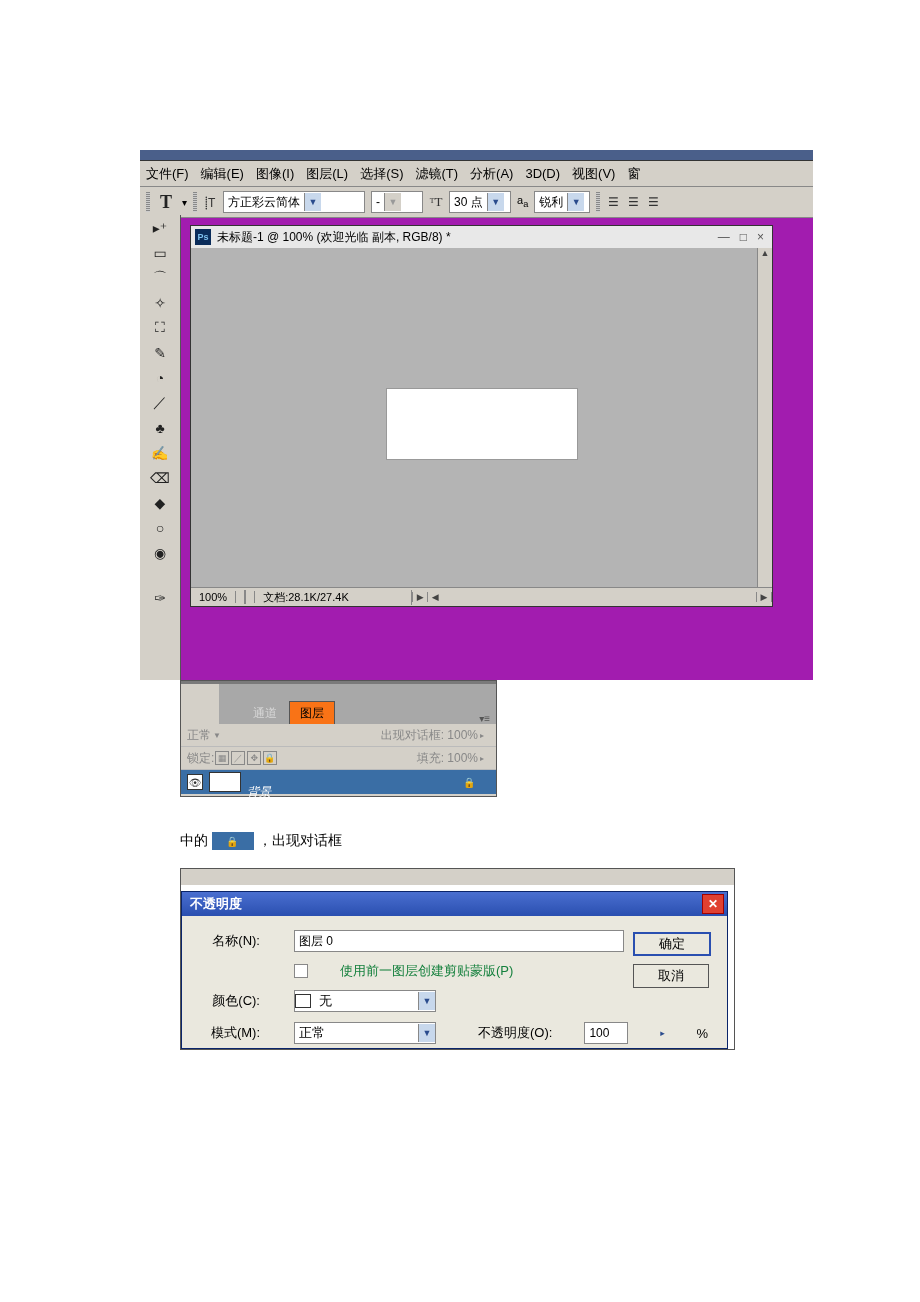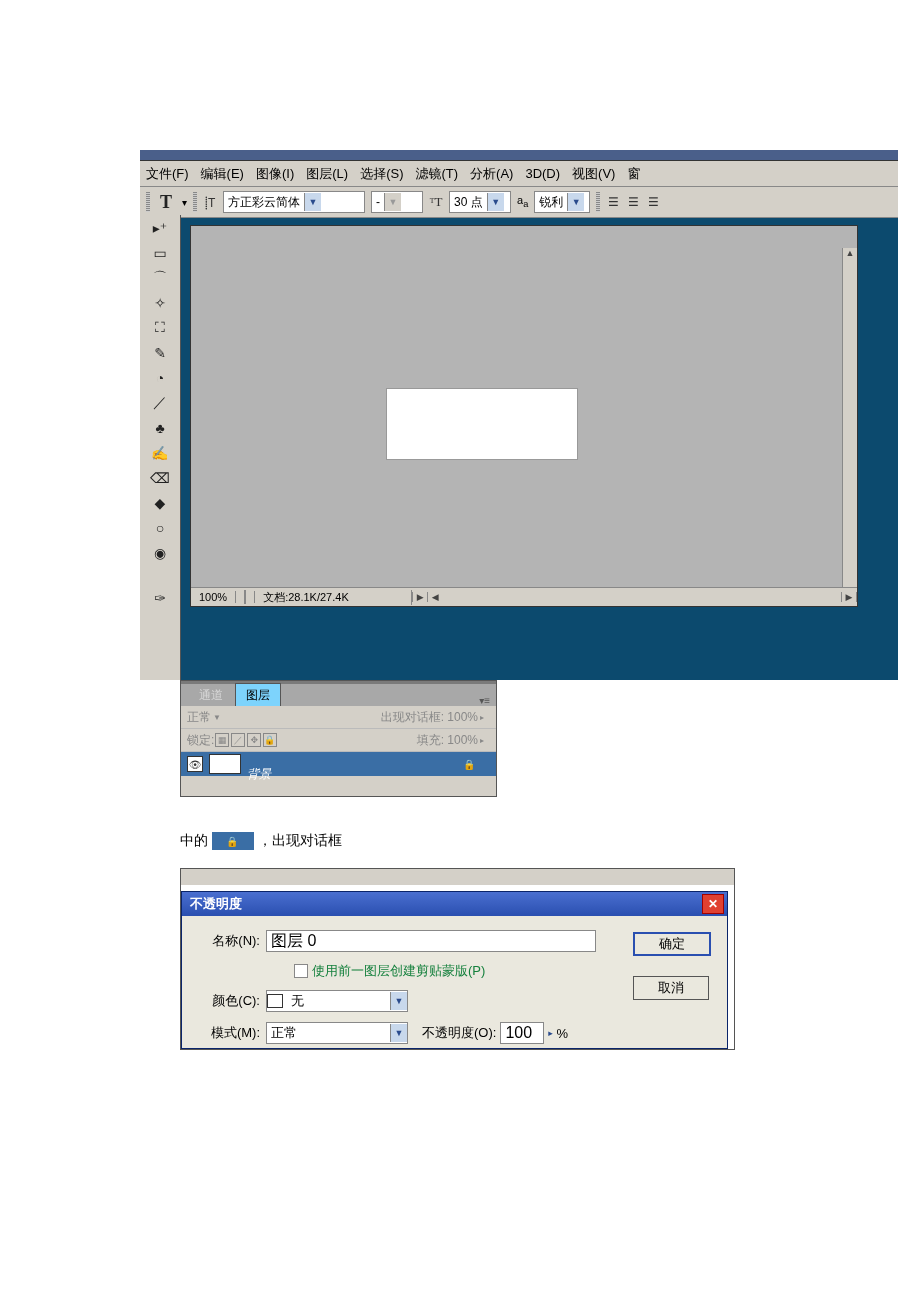--- a/index.html
+++ b/index.html
@@ -4,7 +4,7 @@
 <style>
 body { margin:0; background:#fff; font-family:"Microsoft YaHei","SimSun",sans-serif; font-size:14px; color:#000; width:920px; }
 .page { padding:150px 0 40px 0; }
-.fig1 { margin-left:140px; width:758px; height:530px; background:#0c4a6e; position:relative; overflow:hidden; }
+.fig1 { margin-left:140px; width:673px; height:530px; background:#a21caf; position:relative; overflow:hidden; }
 .fig1-top { height:10px; background:#4a5f8a; border-bottom:1px solid #333; }
 .menubar { height:25px; background:#d4d0c8; display:flex; align-items:center; padding-left:6px; font-size:13px; color:#000; border-bottom:1px solid #888; }
 .menubar span { margin-right:12px; }

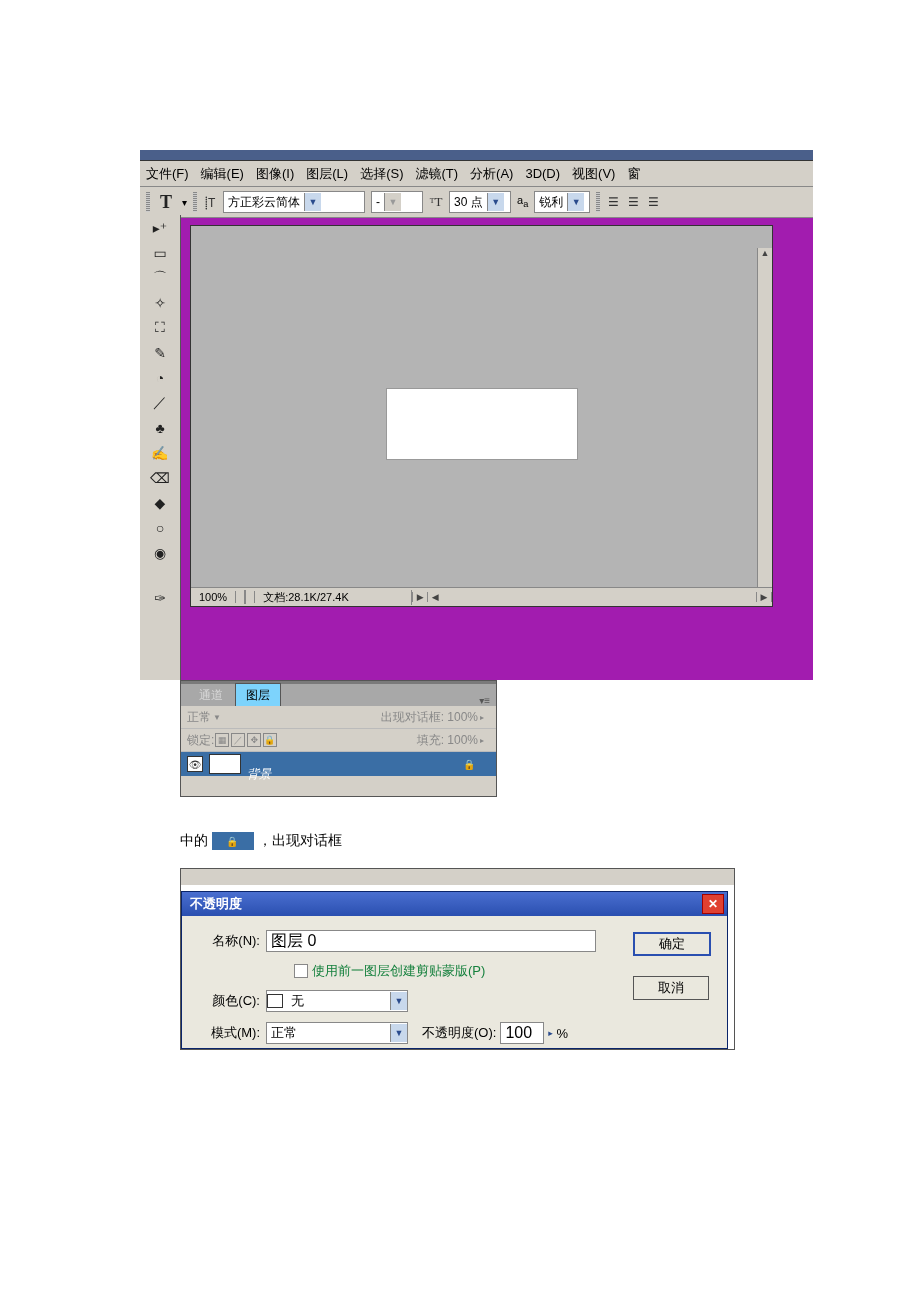--- a/index.html
+++ b/index.html
@@ -138,6 +138,15 @@
       <div class="tool" style="margin-top:20px">✑</div>
     </div>
     <div class="doc-win">
+      <div class="doc-title">
+        <span class="ps-badge">Ps</span>
+        <span>未标题-1 @ 100% (欢迎光临 副本, RGB/8) *</span>
+        <span class="doc-ctrls">
+          <span>—</span>
+          <span>□</span>
+          <span>×</span>
+        </span>
+      </div>
       <div class="canvas-area">
         <div class="canvas"></div>
       </div>

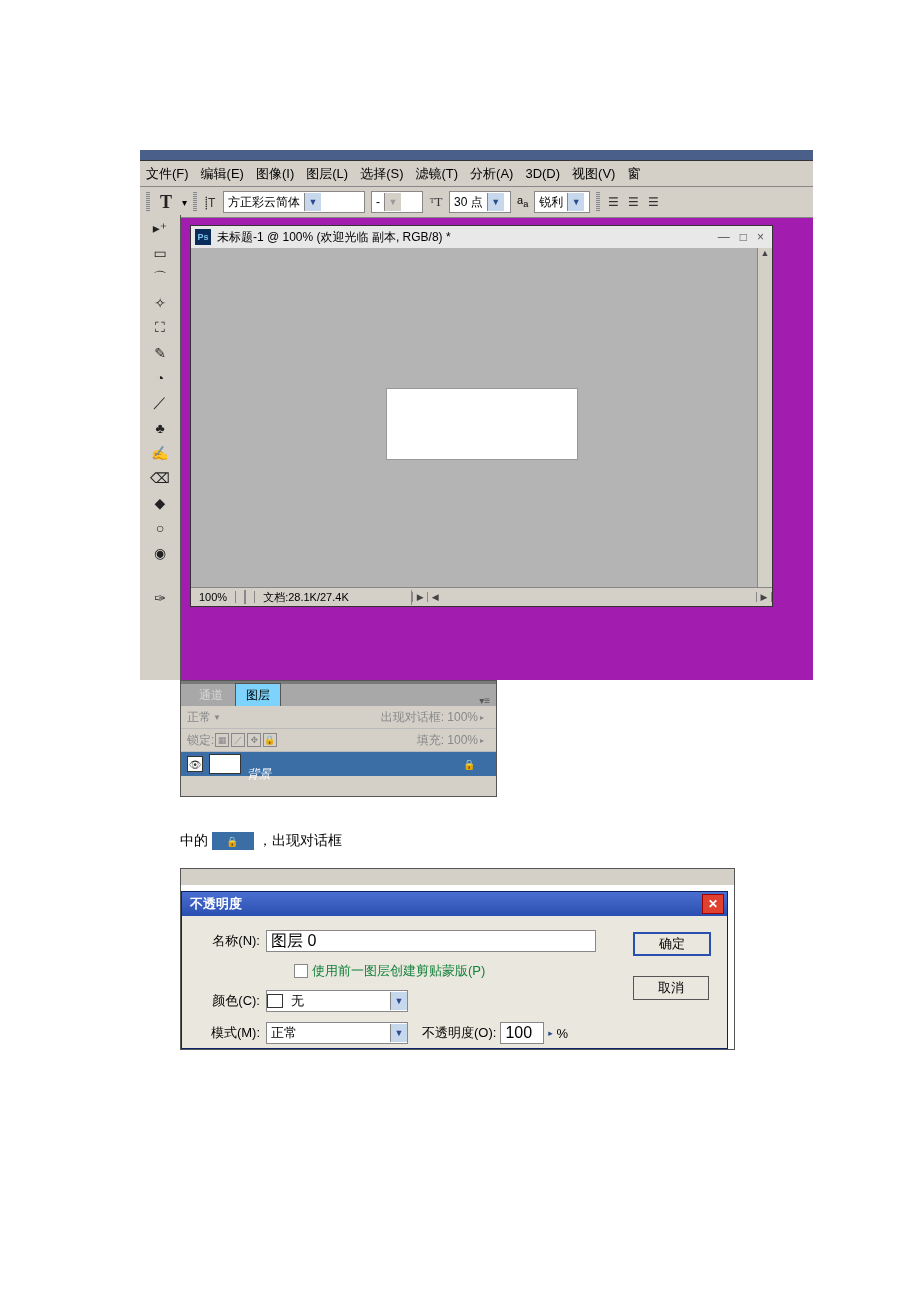--- a/index.html
+++ b/index.html
@@ -36,7 +36,7 @@
 .caption { margin:50px 0 18px 180px; }
 .fig2 { margin-left:180px; width:315px; height:115px; background:#d4d0c8; border:1px solid #555; font-size:12px; }
 .fig2-top { height:3px; background:#7a7a7a; }
-.tabs { height:22px; display:flex; align-items:flex-end; padding-left:8px; background:#a8a8a8; }
+.tabs { height:40px; display:flex; align-items:flex-end; padding-left:24px; background:#a8a8a8;margin-left:38px; }
 .tab { padding:3px 10px 2px; font-size:12px; background:#a8a8a8; color:#d8d8d8; margin-right:2px; }
 .tab.active { background:#7dd3fc; color:#000; border-top:1px solid #555; border-left:1px solid #555; border-right:1px solid #555; }
 .opamenu { margin-left:auto; padding-right:6px; color:#555; font-size:10px; }

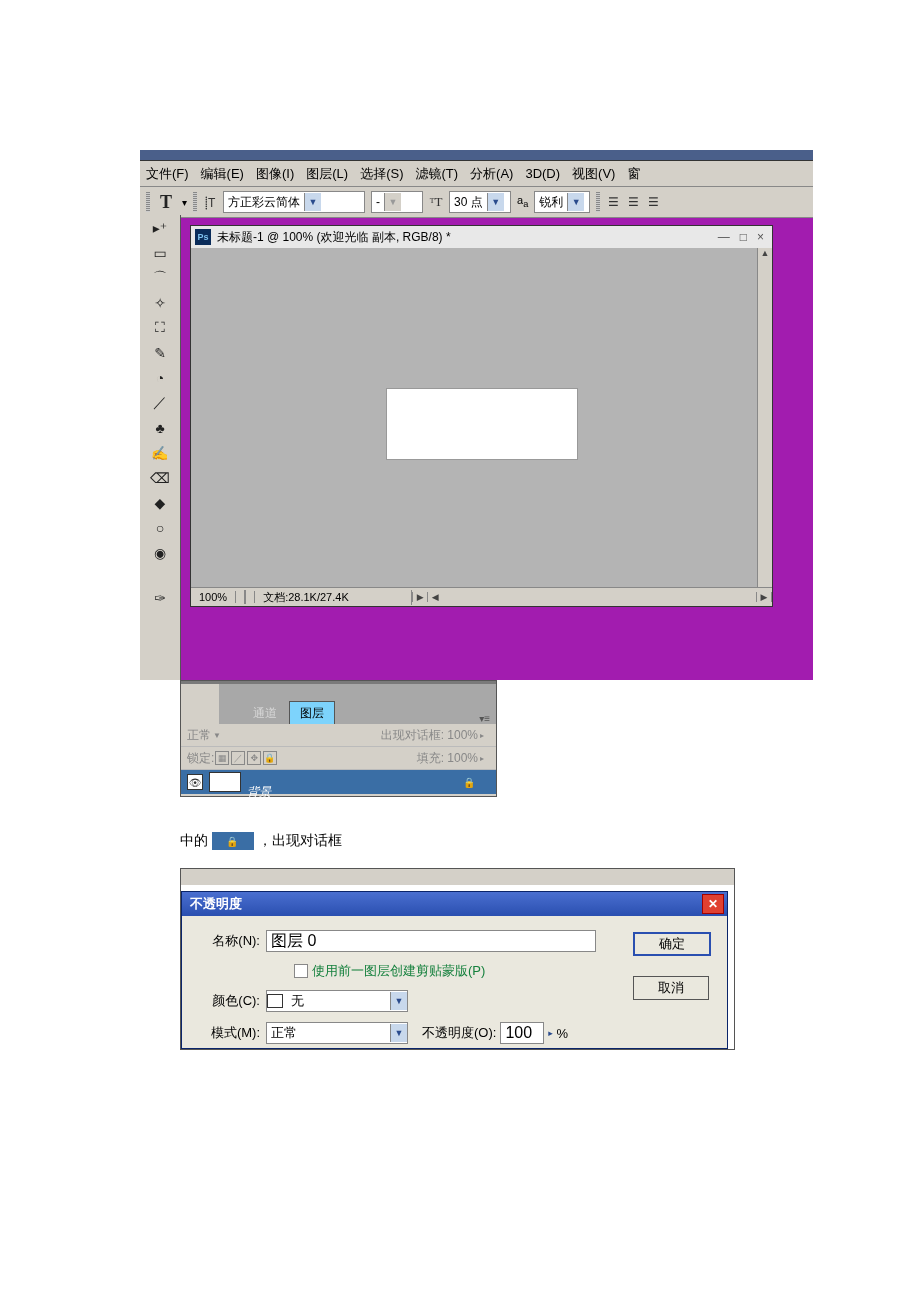--- a/index.html
+++ b/index.html
@@ -38,7 +38,7 @@
 .fig2-top { height:3px; background:#7a7a7a; }
 .tabs { height:40px; display:flex; align-items:flex-end; padding-left:24px; background:#a8a8a8;margin-left:38px; }
 .tab { padding:3px 10px 2px; font-size:12px; background:#a8a8a8; color:#d8d8d8; margin-right:2px; }
-.tab.active { background:#7dd3fc; color:#000; border-top:1px solid #555; border-left:1px solid #555; border-right:1px solid #555; }
+.tab.active { background:#f97316; color:#000; border-top:1px solid #555; border-left:1px solid #555; border-right:1px solid #555; }
 .opamenu { margin-left:auto; padding-right:6px; color:#555; font-size:10px; }
 .panel-row { height:22px; display:flex; align-items:center; padding:0 6px; border-bottom:1px solid #bbb; color:#888; }
 .mini-drop { display:inline-flex; align-items:center; height:16px; }

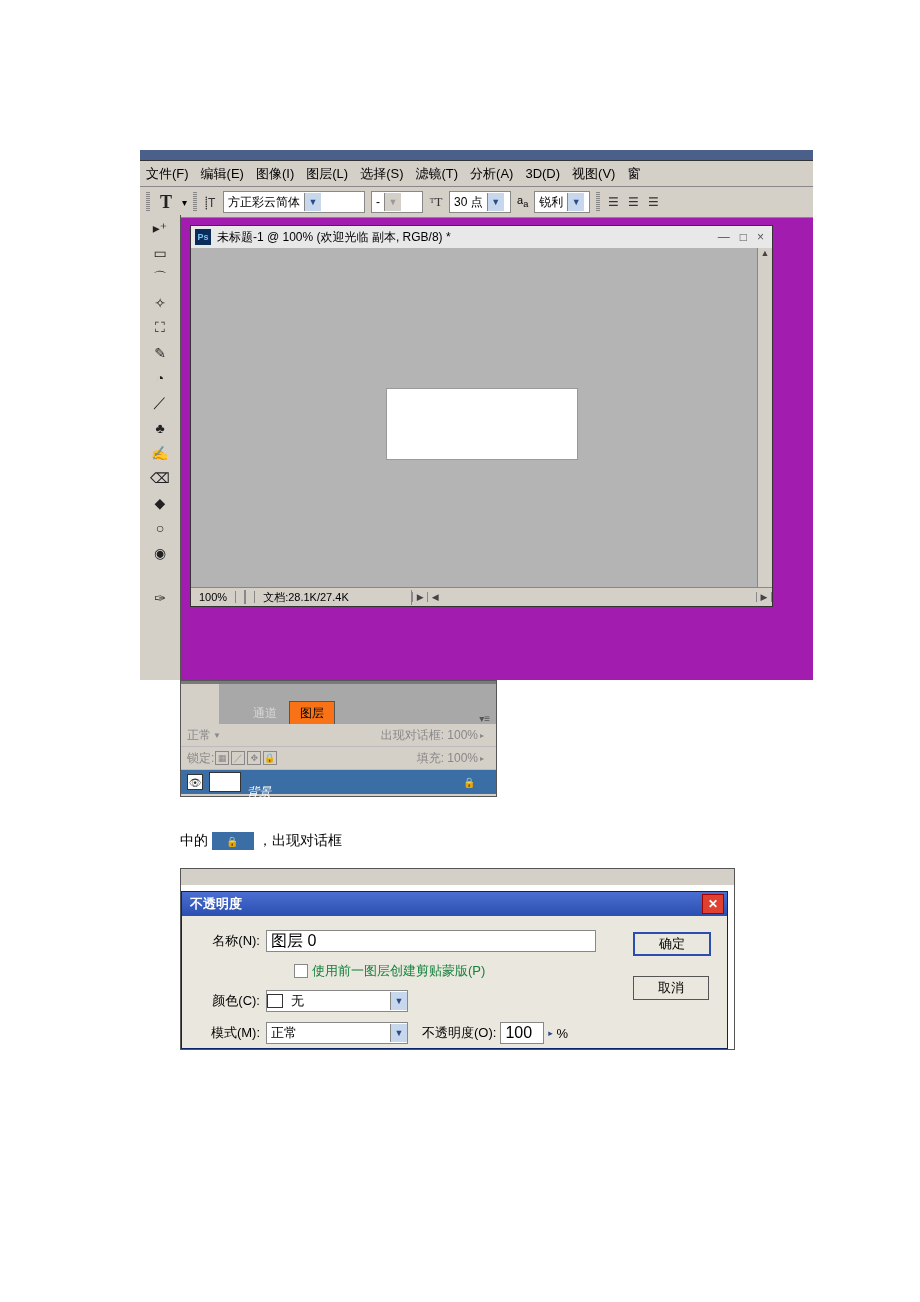--- a/index.html
+++ b/index.html
@@ -58,7 +58,7 @@
 .dlg-title { height:24px; background:linear-gradient(180deg,#4a6fd0 0%,#2a4fb0 100%); display:flex; align-items:center; color:#fff; font-size:13px; font-weight:bold; padding-left:8px; }
 .dlg-x { margin-left:auto; width:20px; height:18px; background:#e04030; border:1px solid #a00000; color:#fff; display:flex; align-items:center; justify-content:center; font-size:12px; margin-right:3px; }
 .dlg-body { padding:14px 12px 8px 12px; font-size:13px; }
-.dlg-row { display:flex; align-items:center; margin-bottom:10px; }
+.dlg-row { display:flex; align-items:center; margin-bottom:10px;gap:28px; }
 .dlg-lbl { width:66px; text-align:right; margin-right:6px; }
 .dlg-input { height:20px; border:1px solid #888; background:#fff; padding:0 4px; font-size:16px; display:flex; align-items:center; }
 .dlg-select { height:20px; border:1px solid #888; background:#fff; display:flex; align-items:center; }

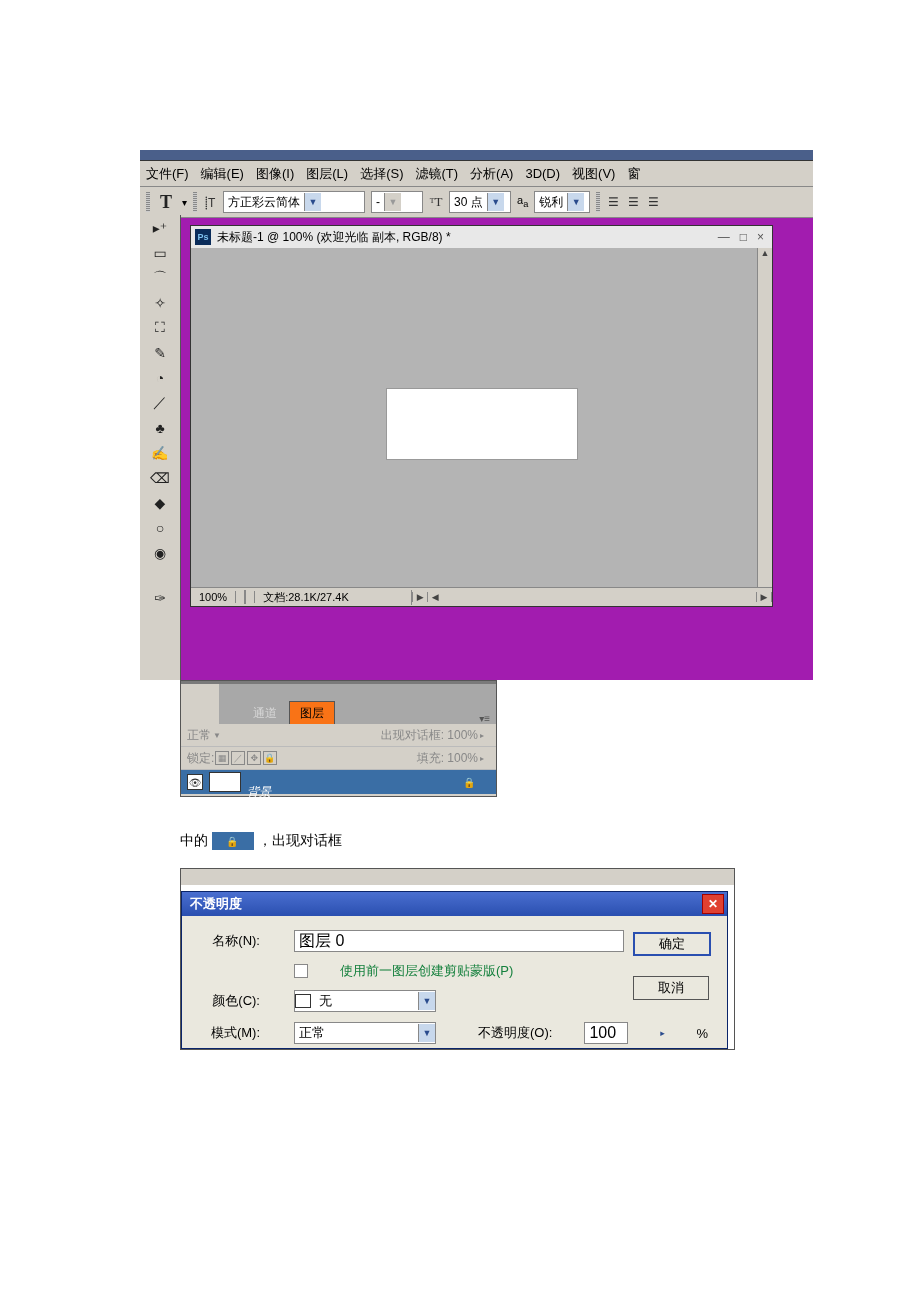--- a/index.html
+++ b/index.html
@@ -60,7 +60,7 @@
 .dlg-body { padding:14px 12px 8px 12px; font-size:13px; }
 .dlg-row { display:flex; align-items:center; margin-bottom:10px;gap:28px; }
 .dlg-lbl { width:66px; text-align:right; margin-right:6px; }
-.dlg-input { height:20px; border:1px solid #888; background:#fff; padding:0 4px; font-size:16px; display:flex; align-items:center; }
+.dlg-input { height:20px; border:1px solid #888; background:#fff; padding:0 4px; font-size:12px; display:flex; align-items:center; }
 .dlg-select { height:20px; border:1px solid #888; background:#fff; display:flex; align-items:center; }
 .dlg-select .val { padding:0 4px; flex:1; }
 .dlg-select .arr { width:16px; height:18px; background:#c8d8ec; border-left:1px solid #888; display:flex; align-items:center; justify-content:center; font-size:9px; color:#2a4b8d; }

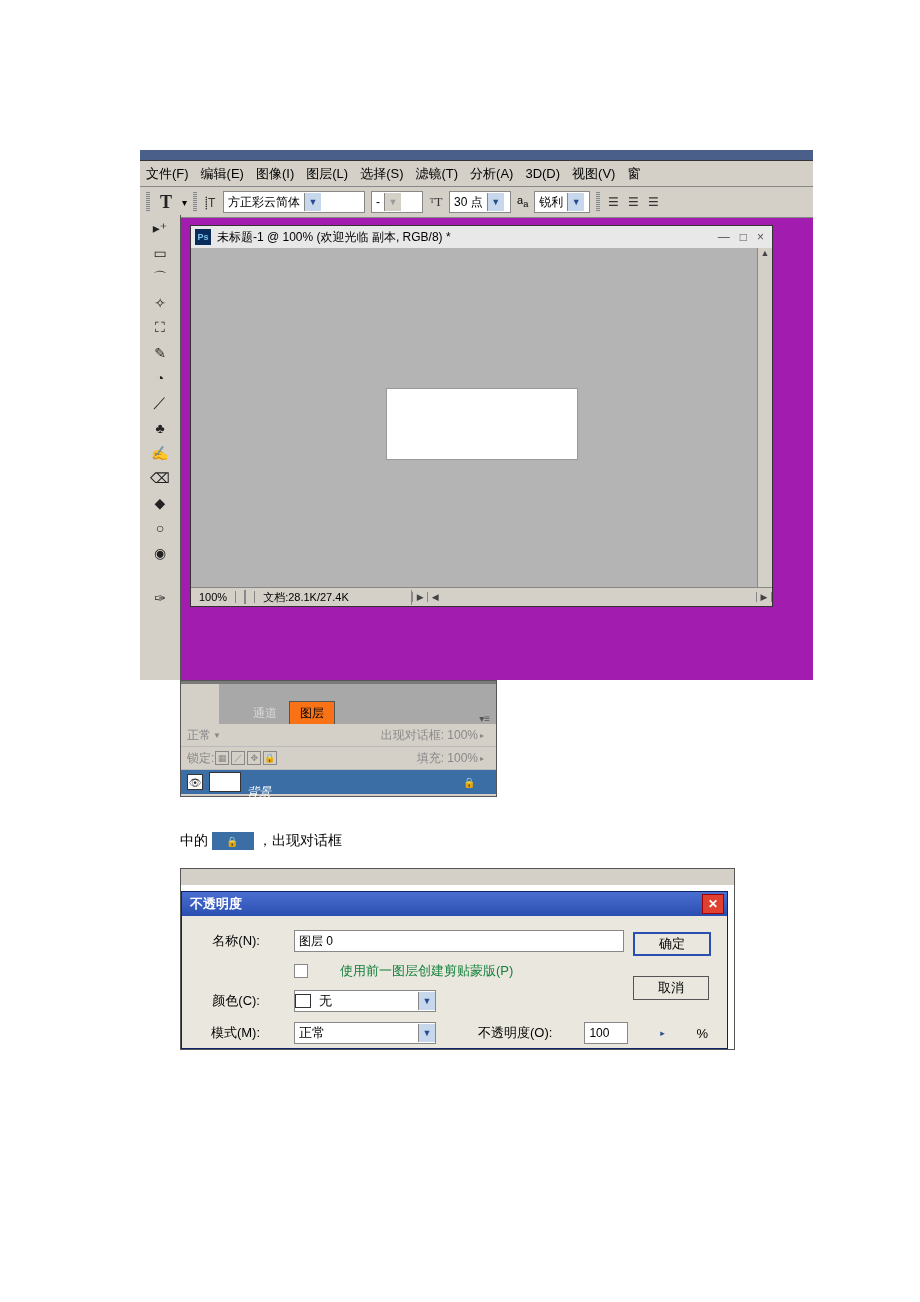--- a/index.html
+++ b/index.html
@@ -67,7 +67,7 @@
 .chk { width:12px; height:12px; border:1px solid #888; background:#fff; margin-right:4px; }
 .dlg-btn { width:74px; height:22px; border:1px solid #555; background:#eae8de; display:flex; align-items:center; justify-content:center; font-size:13px; }
 .dlg-btn.primary { border:2px solid #2a4fb0; height:20px; }
-.btn-col { position:absolute; right:16px; top:40px; display:flex; flex-direction:column; gap:20px; }
+.btn-col { position:absolute; right:16px; top:40px; display:flex; flex-direction:column; gap:8px; }
 .sw { width:14px; height:12px; border:1px solid #333; background:#fff; margin-right:4px; }
 .footer { text-align:center; margin-top:60px; font-size:13px; }
 </style>

